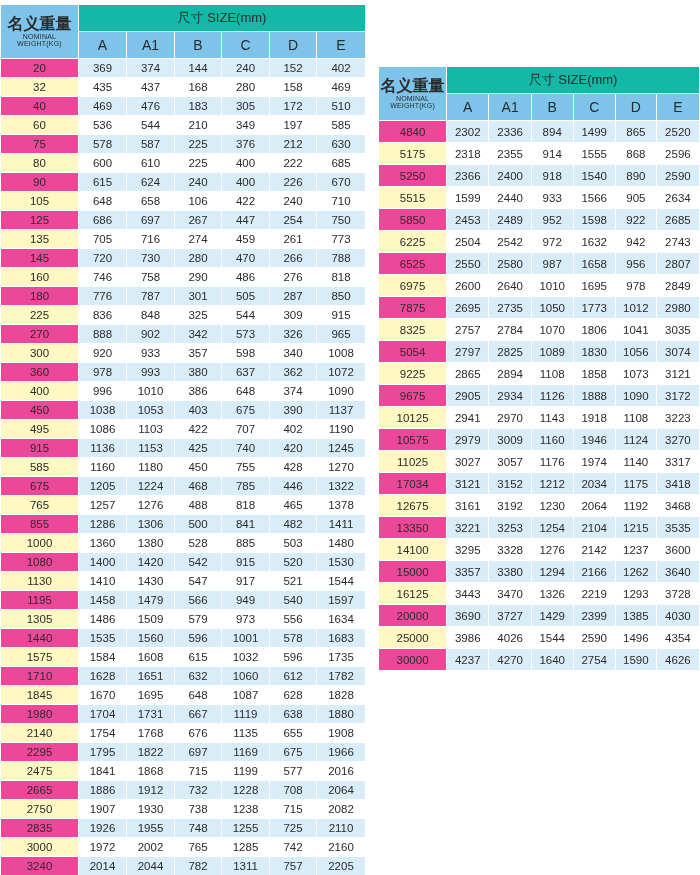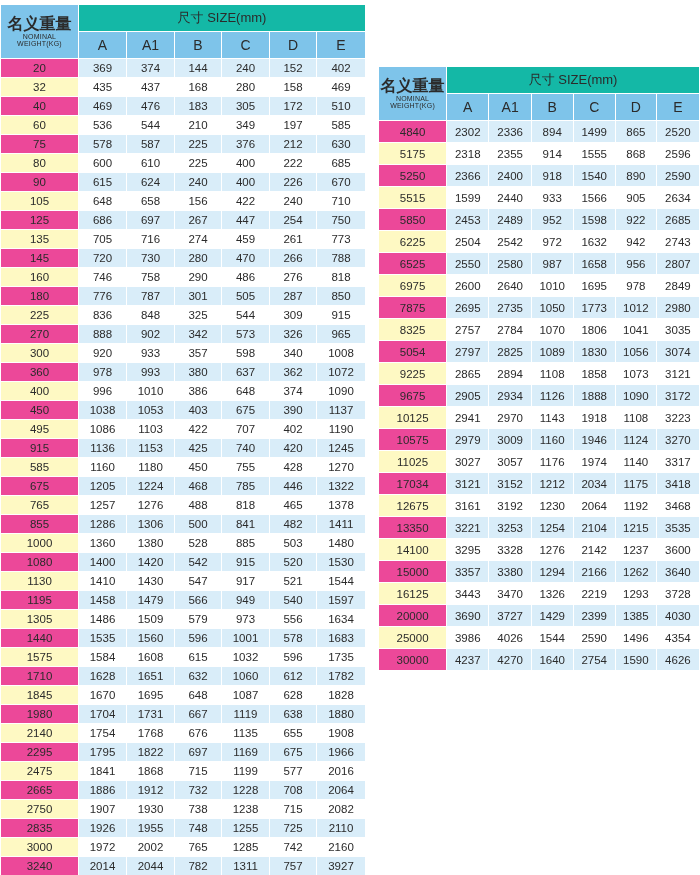--- a/index.html
+++ b/index.html
@@ -201,7 +201,7 @@
           <td class="cell first">105</td>
           <td class="cell">648</td>
           <td class="cell">658</td>
-          <td class="cell">156</td>
+          <td class="cell">106</td>
           <td class="cell">422</td>
           <td class="cell">240</td>
           <td class="cell">710</td>

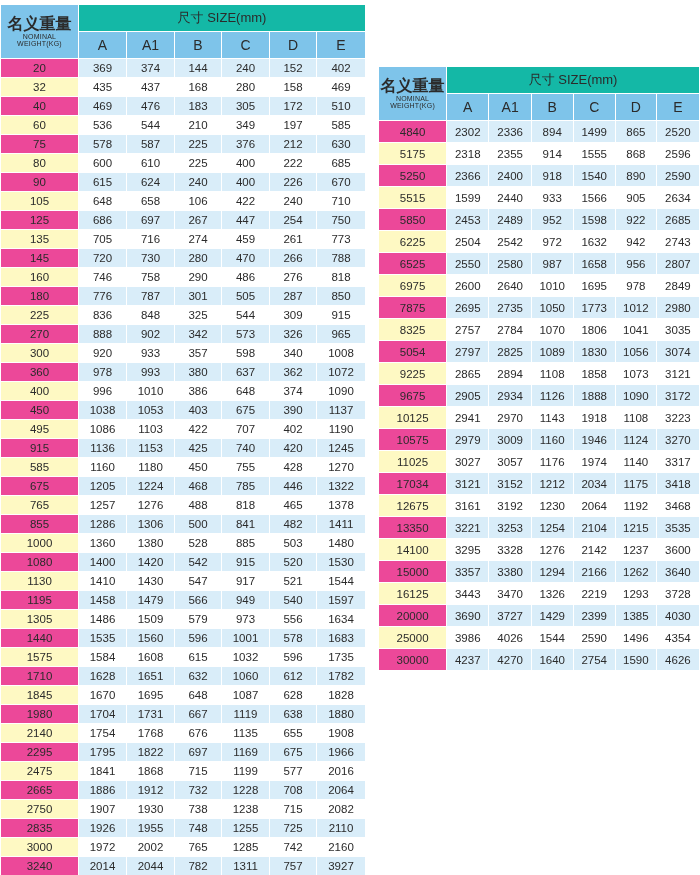--- a/index.html
+++ b/index.html
@@ -519,7 +519,7 @@
           <td class="cell">782</td>
           <td class="cell">1311</td>
           <td class="cell">757</td>
-          <td class="cell">3927</td>
+          <td class="cell">2205</td>
         </tr>
       </tbody>
   </table>

